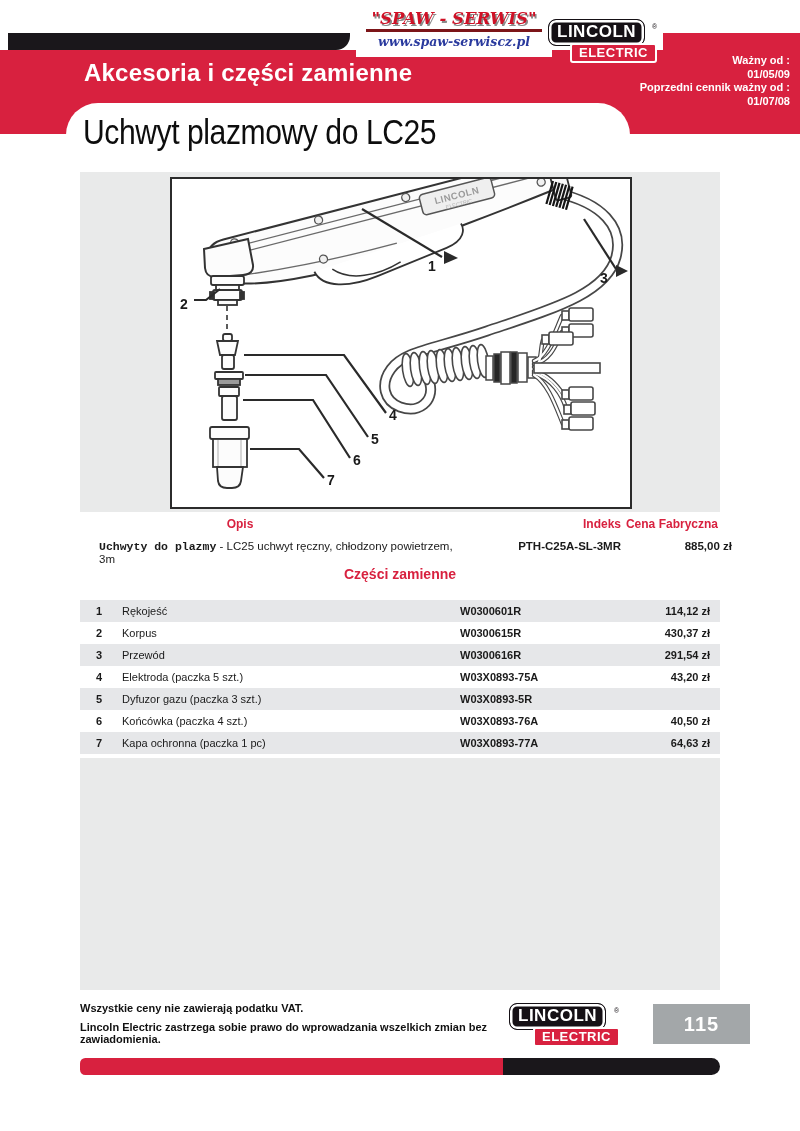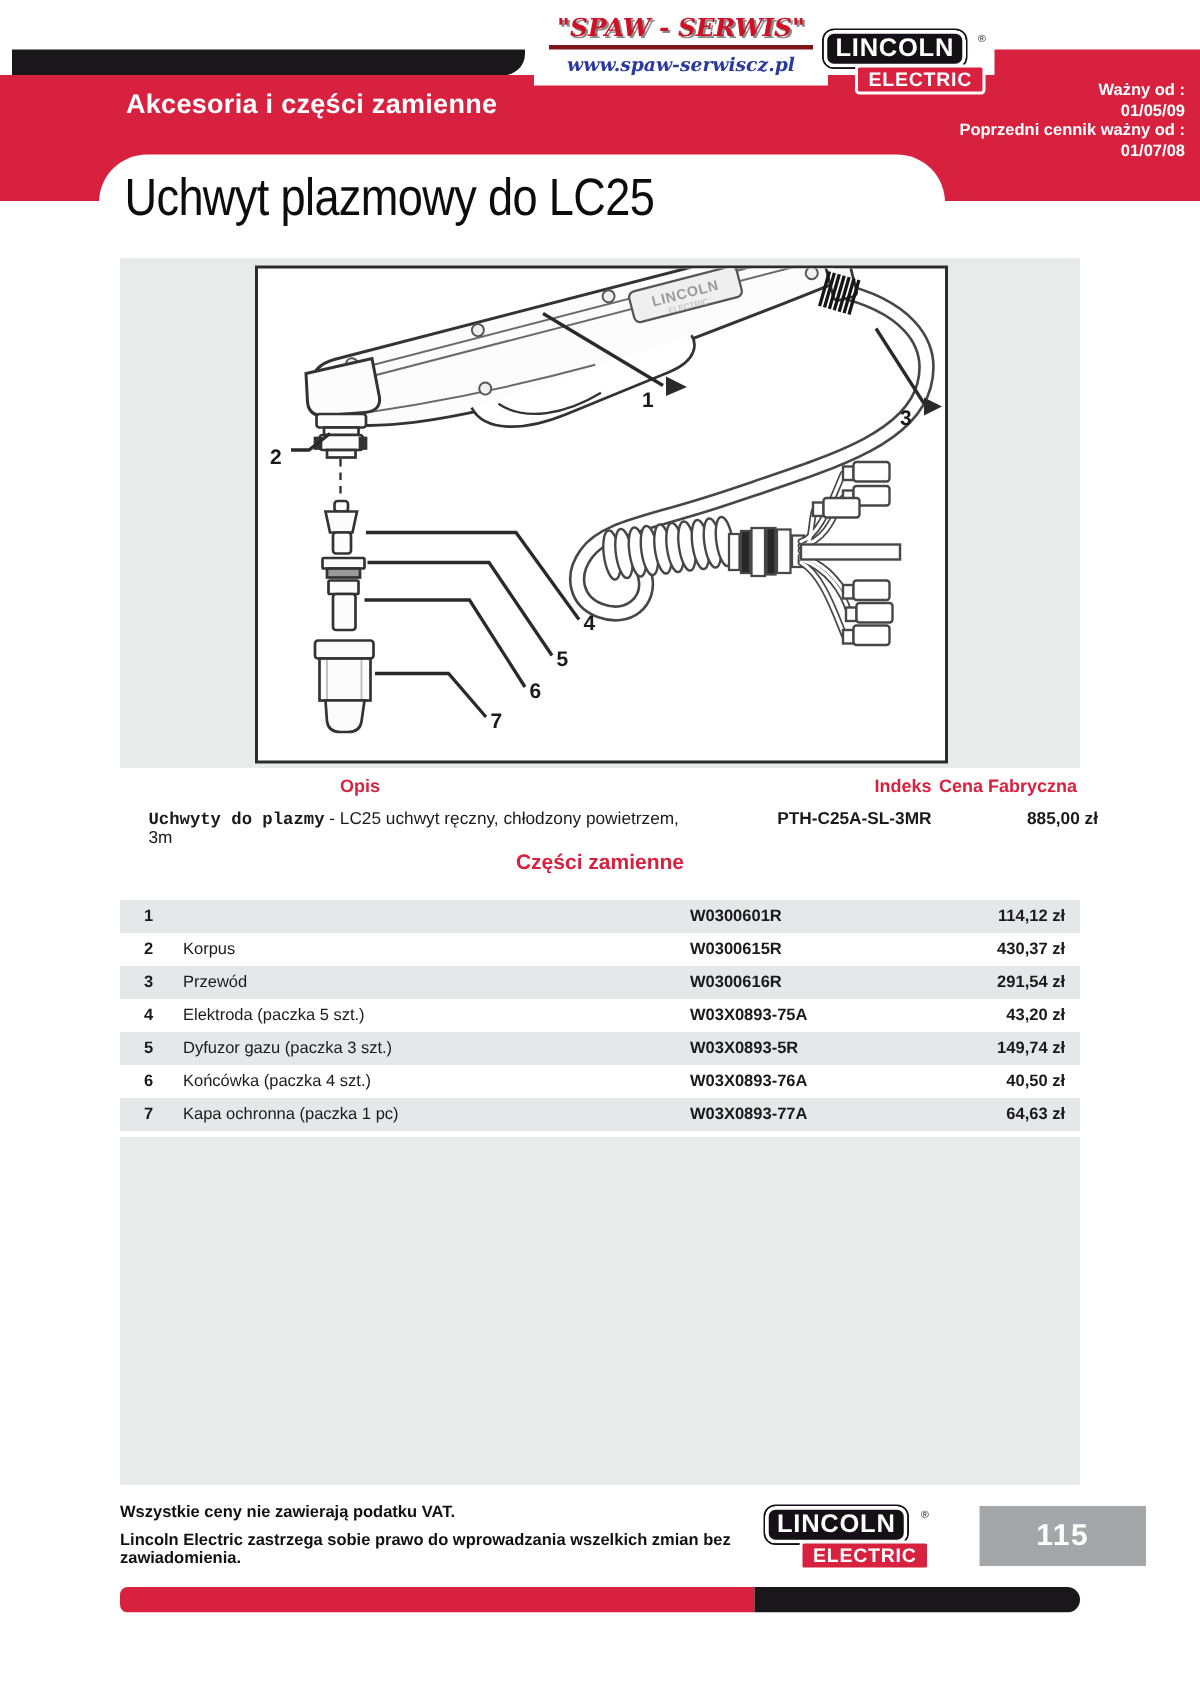--- a/index.html
+++ b/index.html
@@ -12,7 +12,7 @@
   .red-band{left:0;top:50px;width:800px;height:84px;background:#d8213f;}
   .red-band-right{left:663px;top:33px;width:137px;height:20px;background:#d8213f;}
   .white-tab{left:66px;top:103px;width:564px;height:32px;background:#fff;border-radius:40px 40px 0 0;}
-  .section-title{left:84px;top:59px;color:#fff;font-size:18px;font-weight:bold;letter-spacing:.2px;}
+  .section-title{left:84px;top:59px;color:#fff;font-size:24px;font-weight:bold;letter-spacing:.2px;}
   .dates{right:10px;top:54px;width:240px;text-align:right;color:#fff;font-size:11px;font-weight:bold;line-height:13.5px;}
   .spaw{left:356px;top:6px;width:196px;height:51px;background:#fff;text-align:center;}
   .spaw-title{font-family:"DejaVu Serif","Liberation Serif",serif;font-style:italic;font-weight:bold;

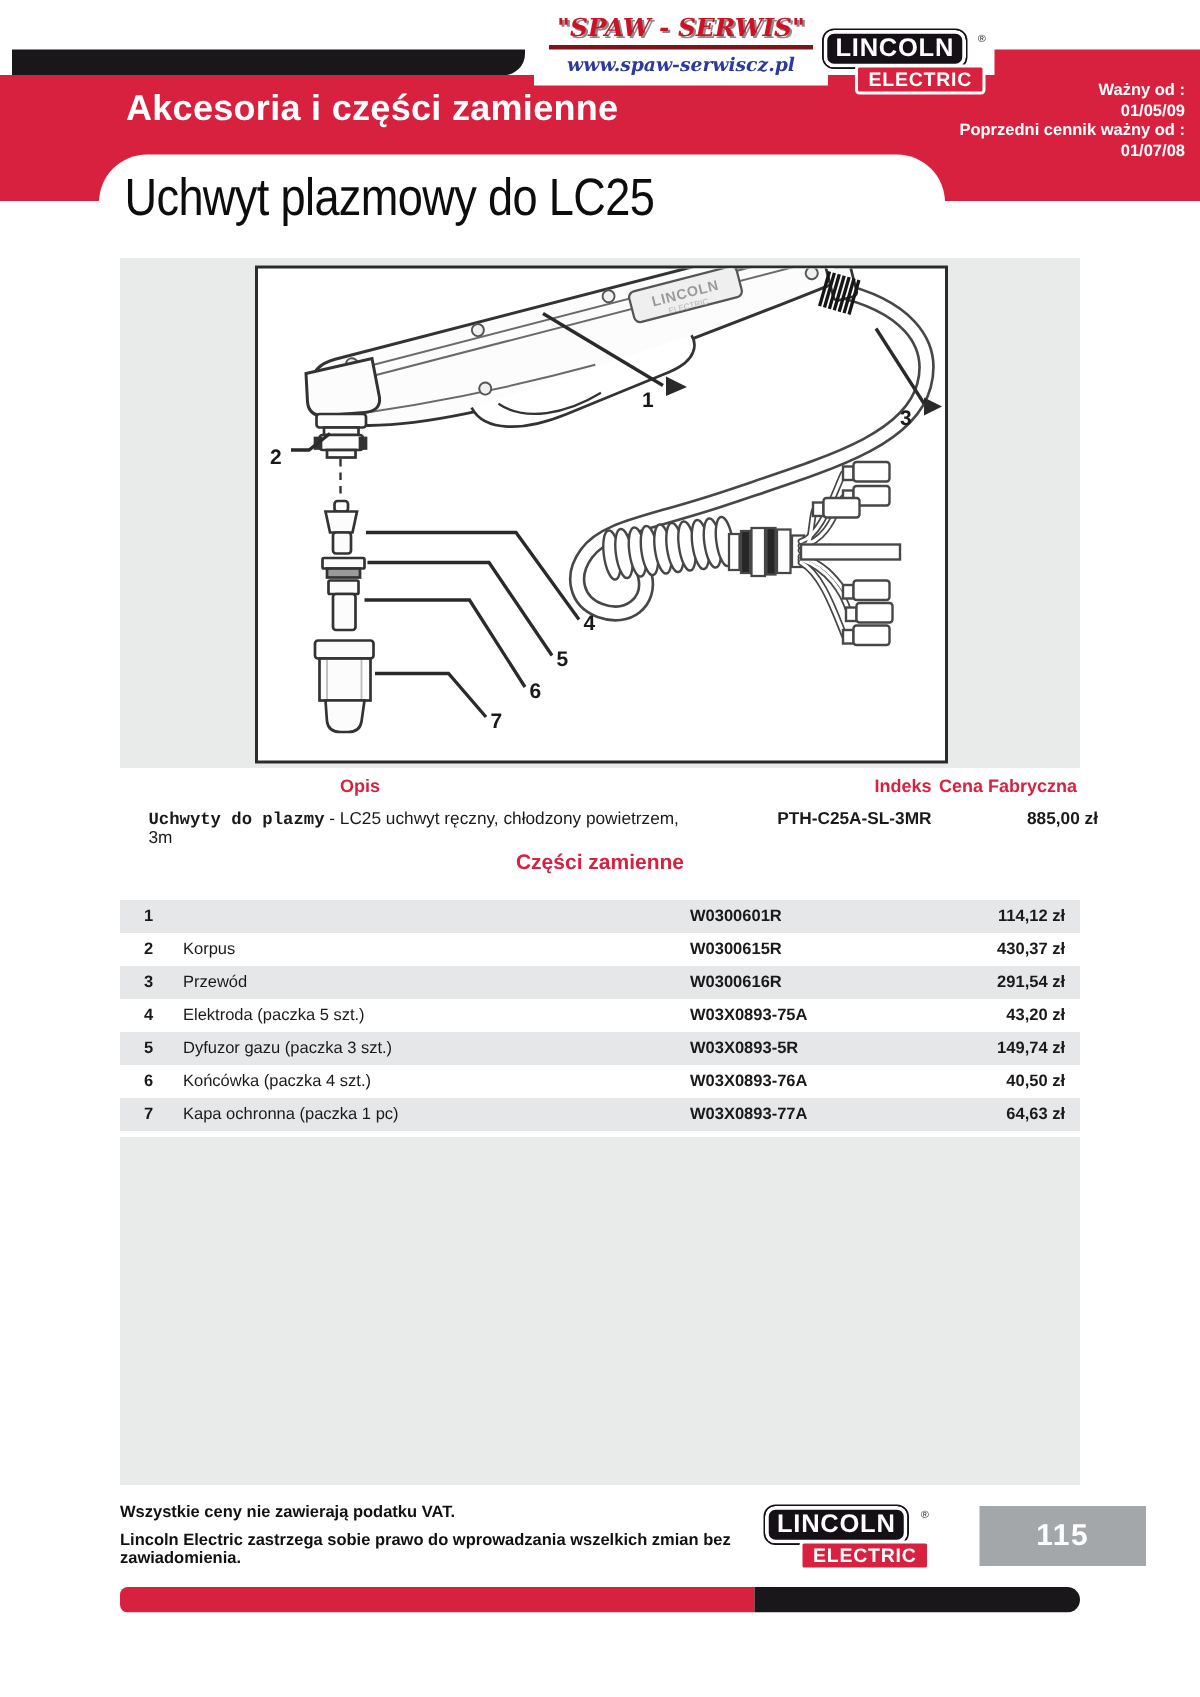--- a/index.html
+++ b/index.html
@@ -273,6 +273,7 @@
 <div class="abs rows">
   <div class="row odd">
     <span class="c-no">1</span>
+    <span class="c-name">Rękojeść</span>
     <span class="c-idx">W0300601R</span>
     <span class="c-price">114,12 zł</span>
   </div>

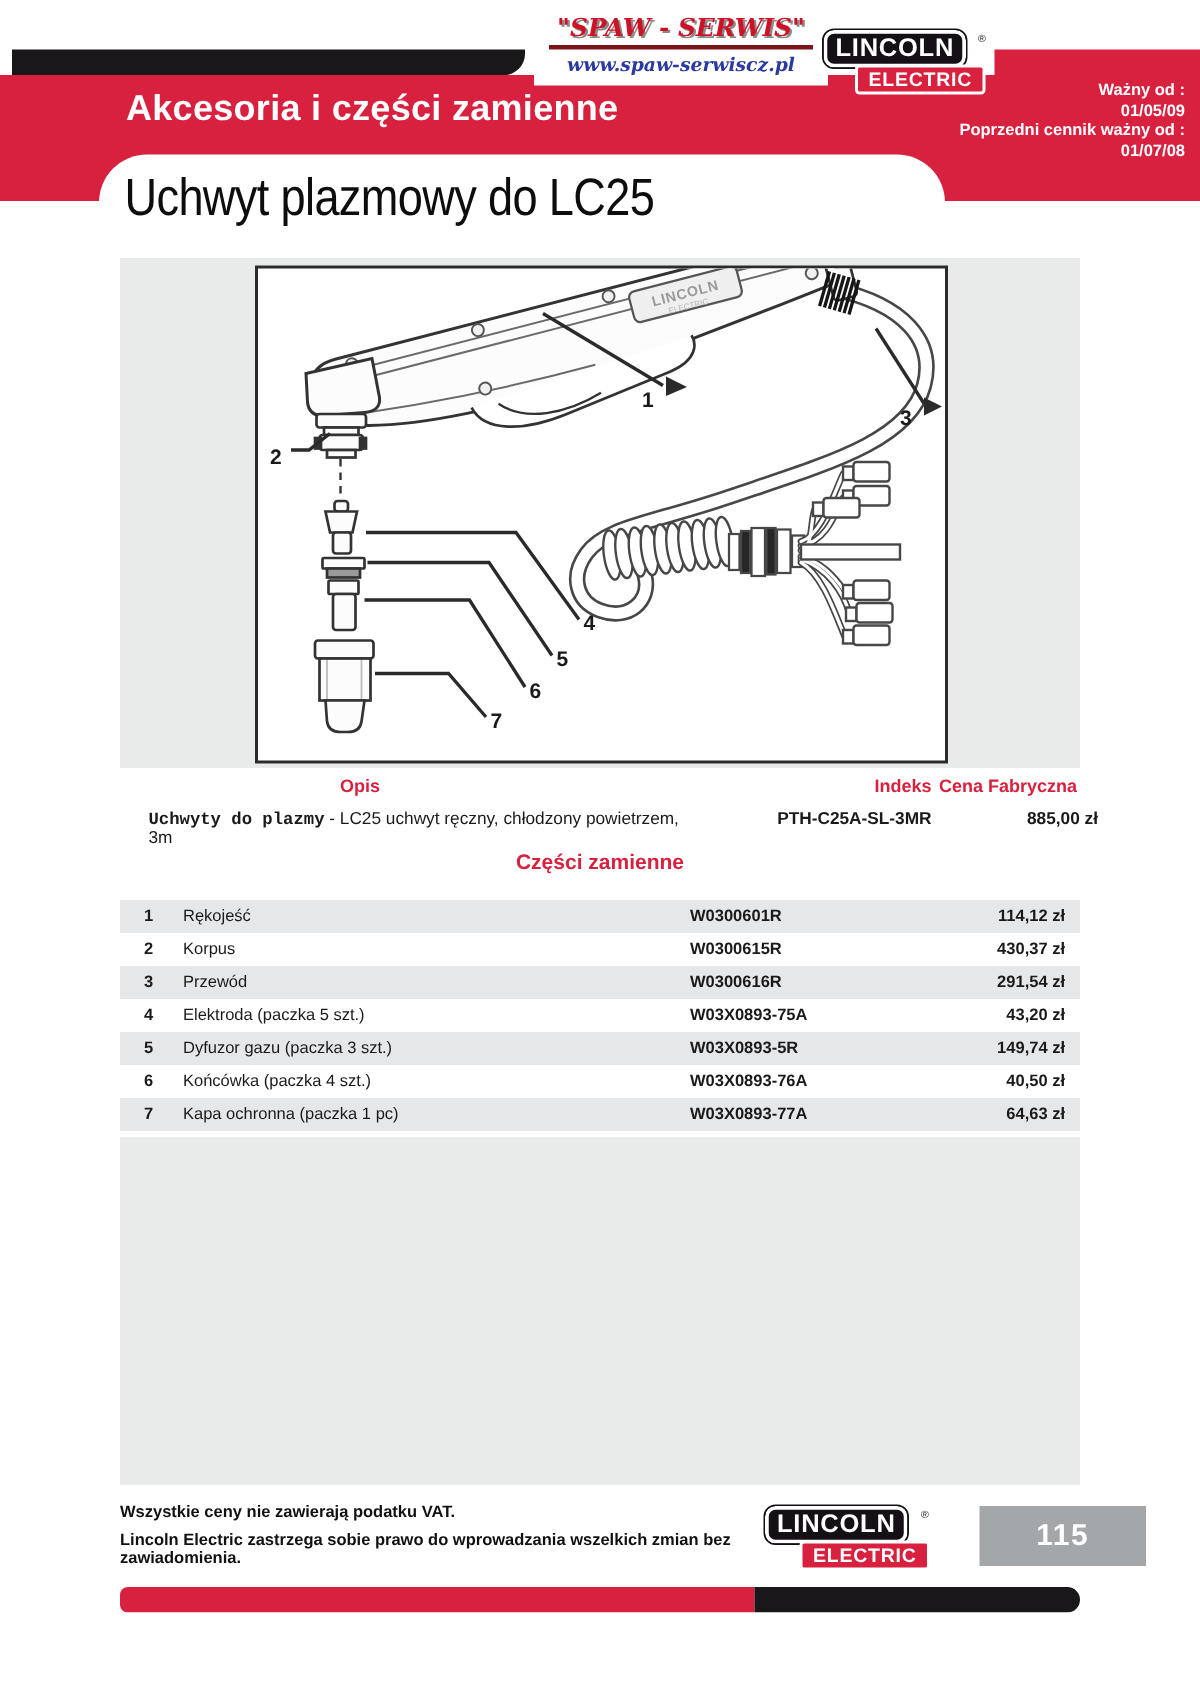--- a/index.html
+++ b/index.html
@@ -299,7 +299,6 @@
     <span class="c-no">5</span>
     <span class="c-name">Dyfuzor gazu (paczka 3 szt.)</span>
     <span class="c-idx">W03X0893-5R</span>
-    <span class="c-price">149,74 zł</span>
   </div>
   <div class="row">
     <span class="c-no">6</span>

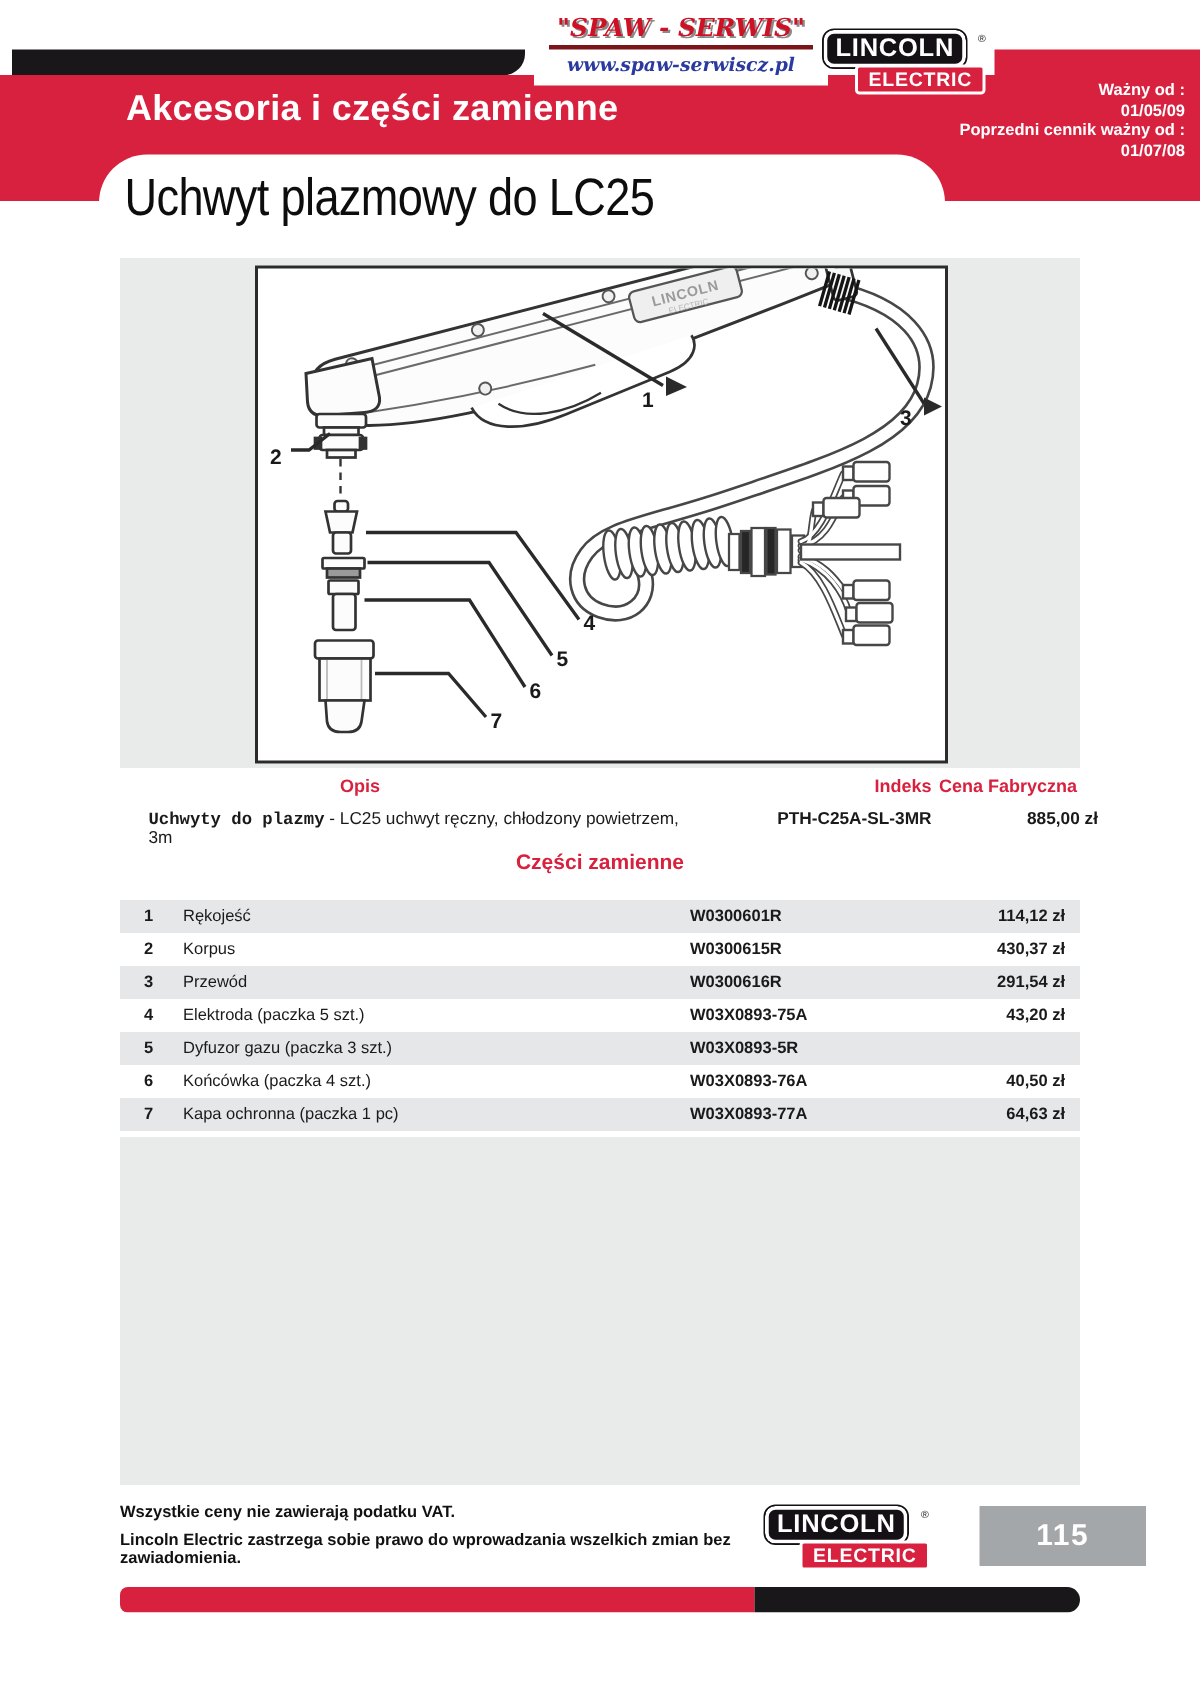--- a/index.html
+++ b/index.html
@@ -68,7 +68,7 @@
   .note{left:80px;width:420px;font-size:11px;font-weight:600;color:#111;}
   .note1{top:1002px;}
   .note2{top:1021px;}
-  .page-box{left:653px;top:1004px;width:111px;height:40px;background:#a3a7a9;color:#fff;
+  .page-box{left:653px;top:1004px;width:97px;height:40px;background:#a3a7a9;color:#fff;
             font-size:20px;font-weight:bold;text-align:center;line-height:40px;letter-spacing:1px;}
   .bottom-bar{left:80px;top:1058px;width:640px;height:17px;border-radius:8px 13px 13px 8px;overflow:hidden;}
   .bottom-bar .seg-red{position:absolute;left:0;top:0;width:423px;height:17px;background:#d8213f;}

